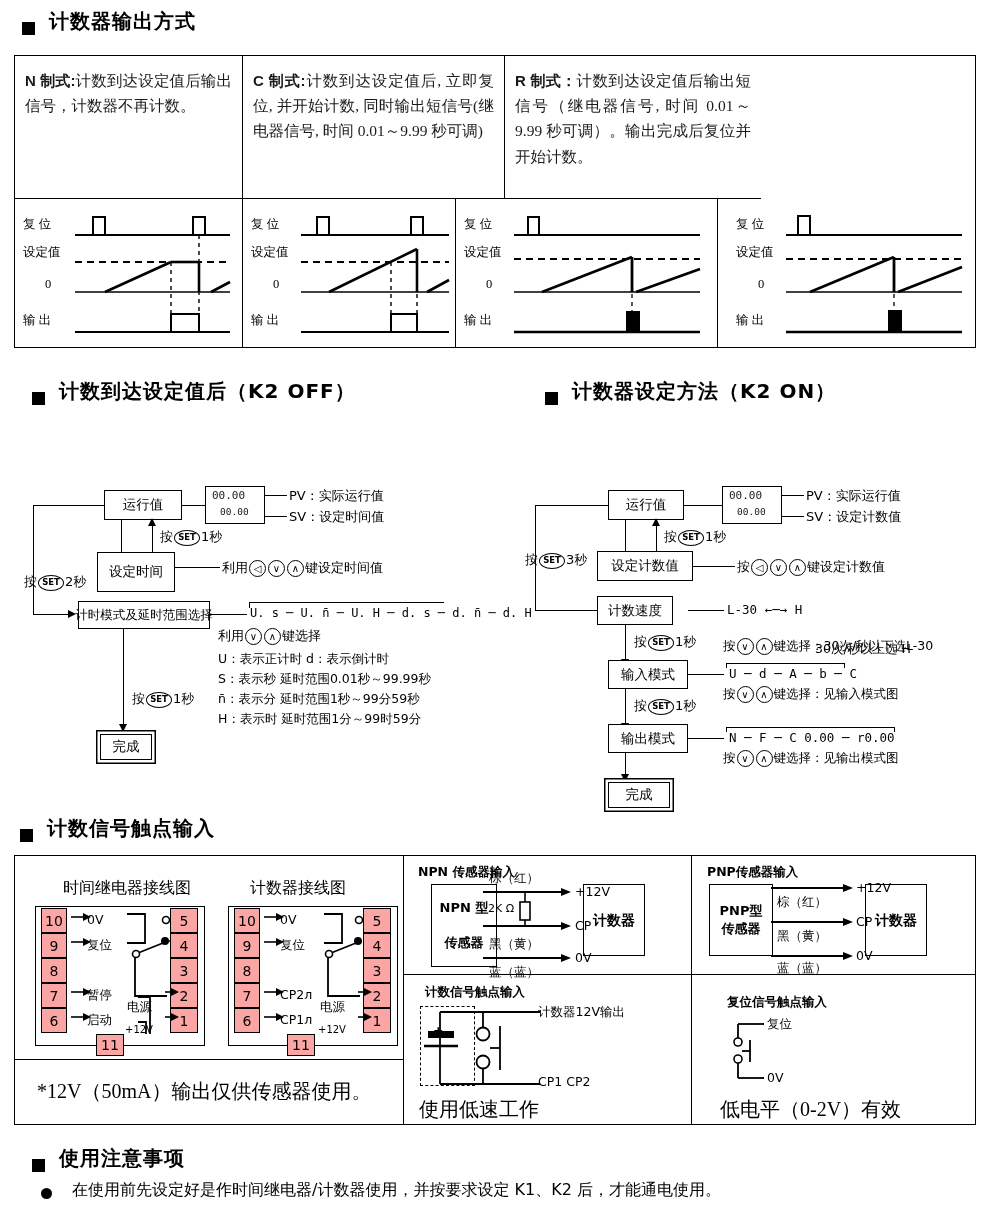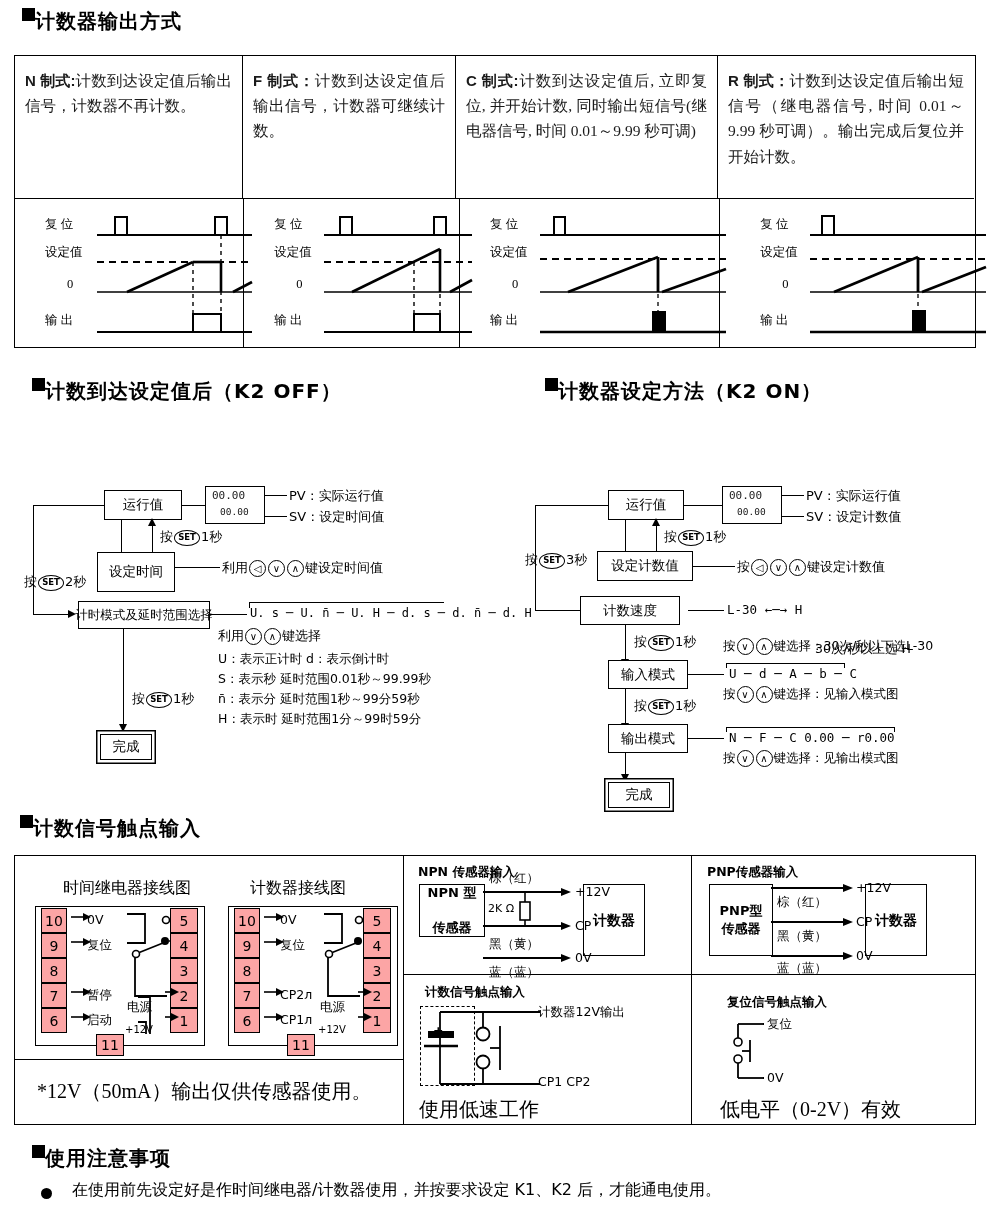--- a/index.html
+++ b/index.html
@@ -20,8 +20,8 @@
   .sec-head {
     position: absolute;
     display: flex;
-    align-items: flex-start;
-    gap: 0;
+    align-items: flex-end;
+    gap: 14px;
     font-family: "DejaVu Sans", "Liberation Sans", sans-serif;
     font-weight: bold;
     font-size: 20px;

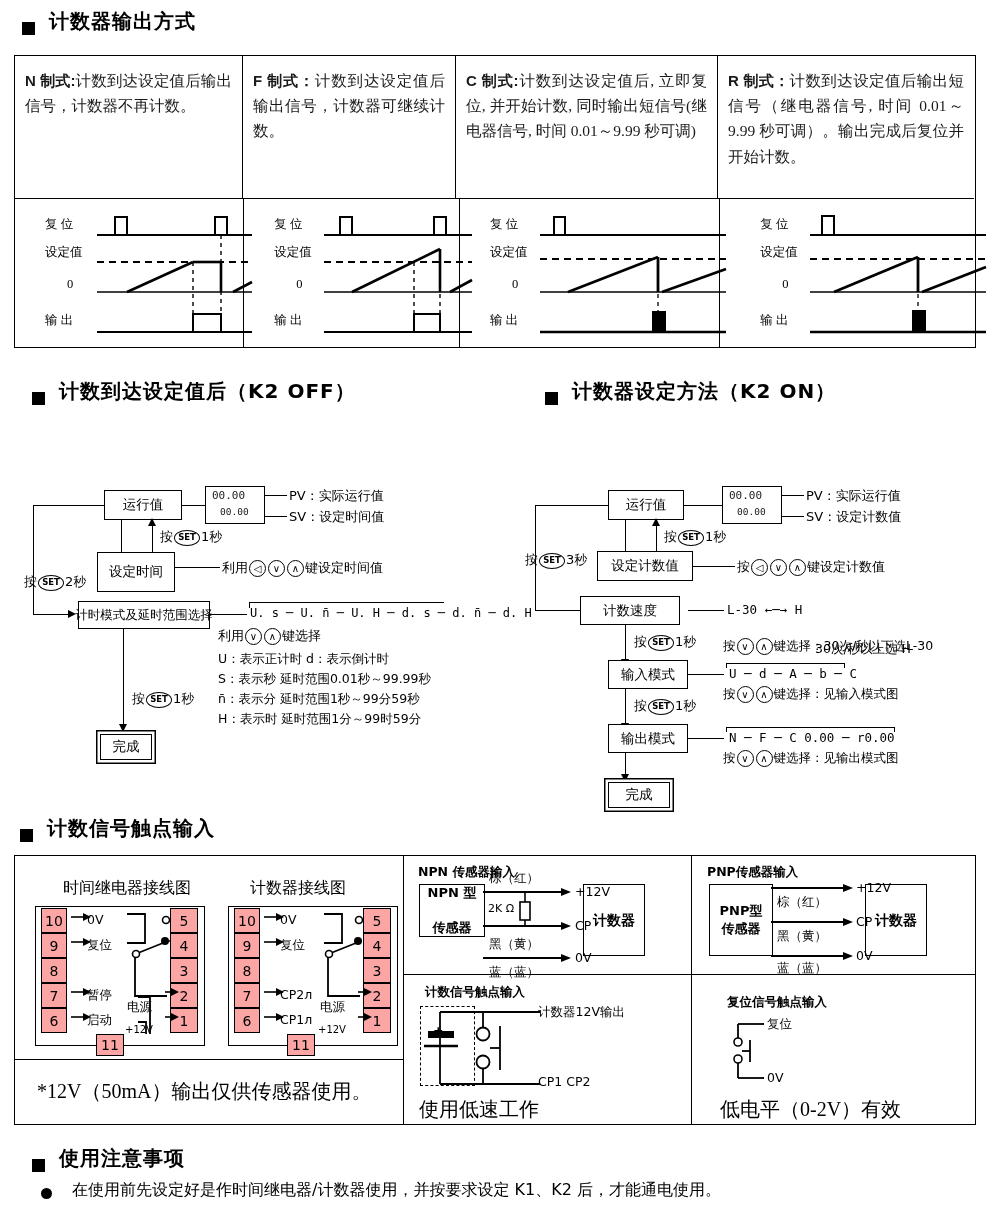--- a/index.html
+++ b/index.html
@@ -248,11 +248,6 @@
     <div class="td c0">
       <div class="mode-text">
         <span class="lead">N 制式:</span><span>计数到达设定值后输出信号，计数器不再计数。</span>
-      </div>
-    </div>
-    <div class="td c1">
-      <div class="mode-text">
-        <span class="lead">F 制式：</span><span>计数到达设定值后输出信号，计数器可继续计数。</span>
       </div>
     </div>
     <div class="td c2">

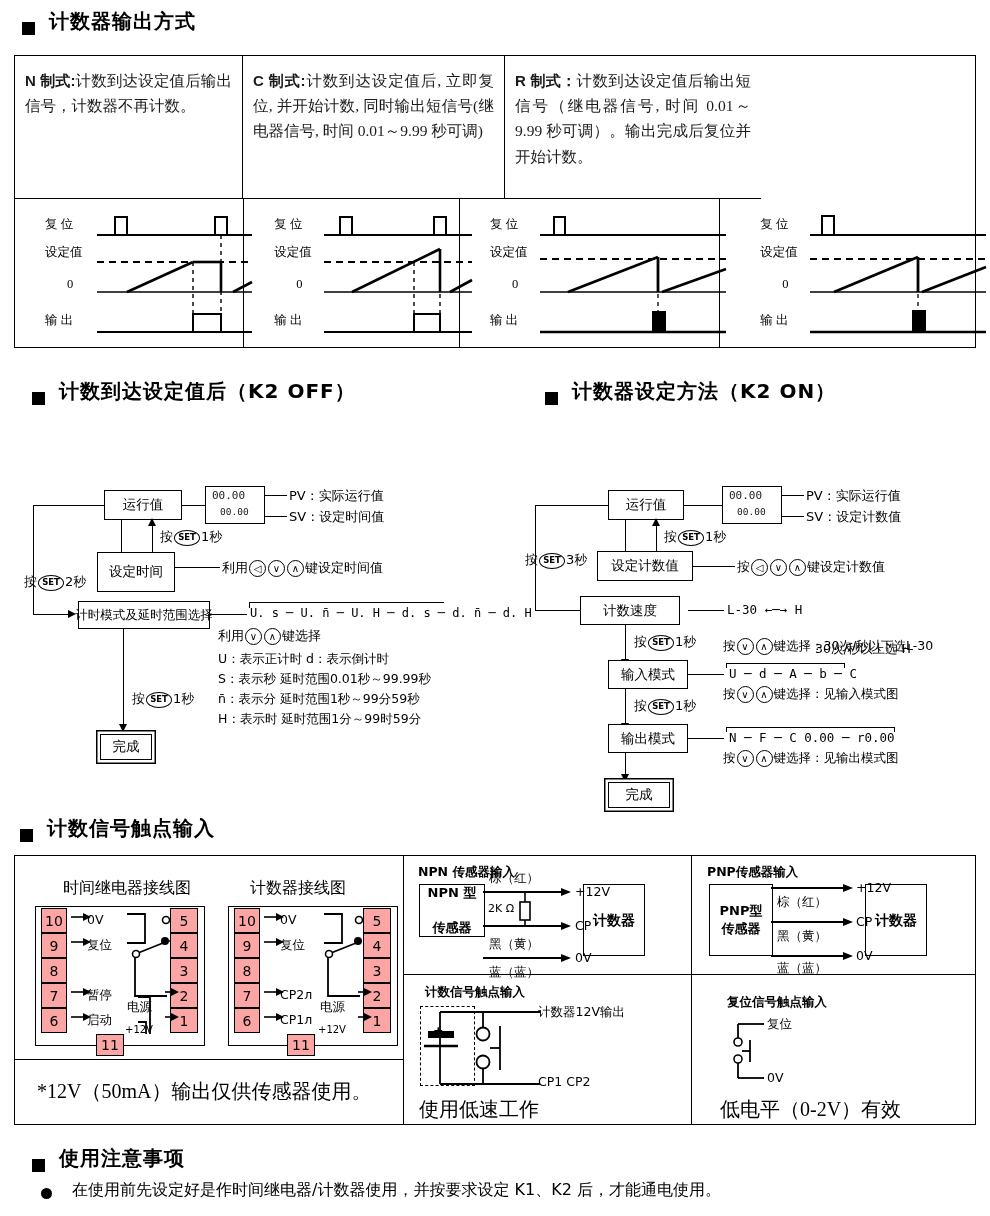--- a/index.html
+++ b/index.html
@@ -71,7 +71,7 @@
     font-size: 15px;
   }
 
-  .wave-cell { height: 148px; margin-left: 22px; }
+  .wave-cell { height: 148px; }
 
   
   .wf-lab {

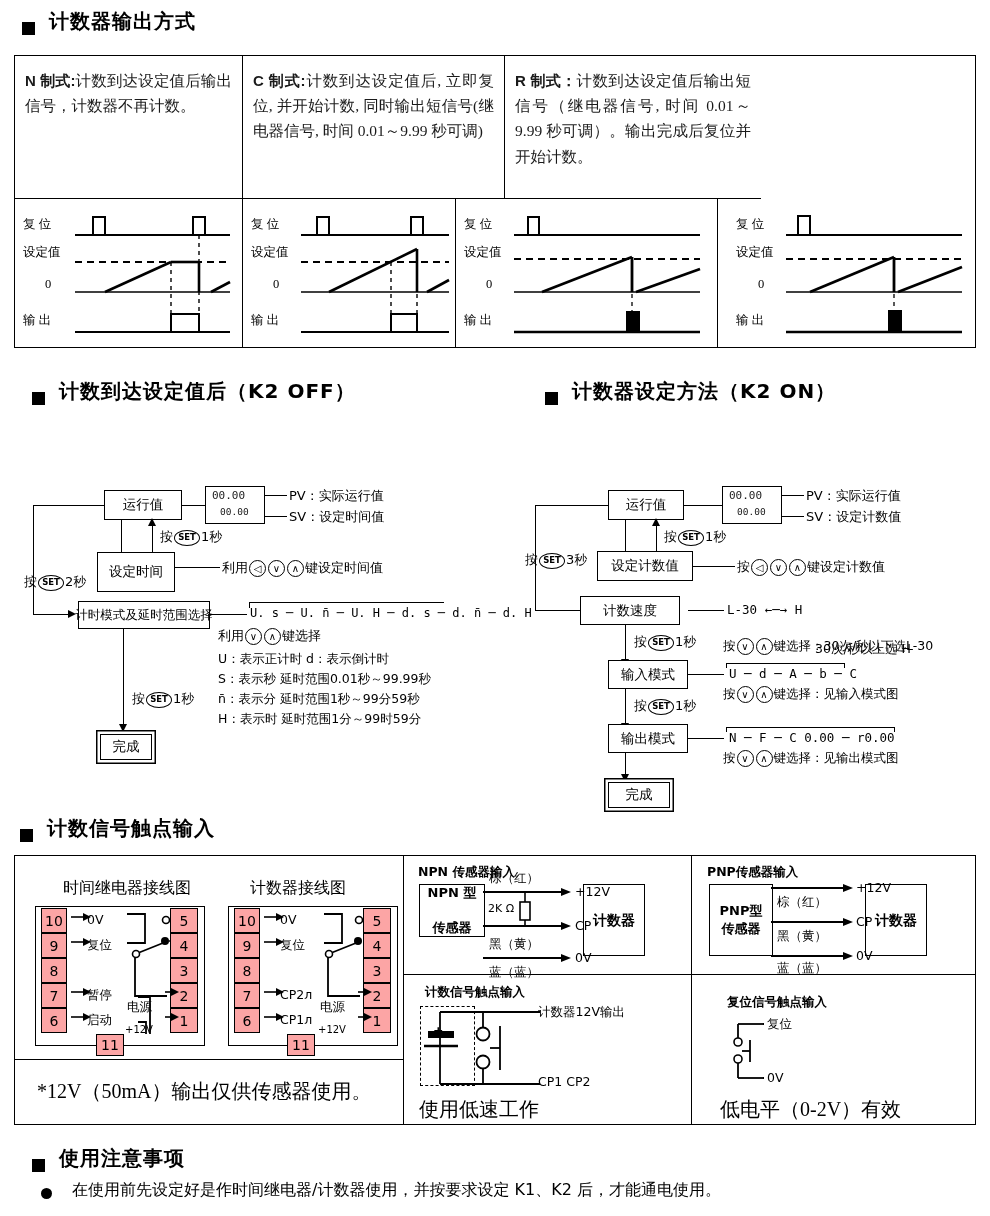--- a/index.html
+++ b/index.html
@@ -436,7 +436,7 @@
   <div class="arrow-r" style="left:598px; top:606px;"></div>
   <span class="fc-txt" style="left:525px; top:551px;"><span>按</span><span class="key-oval">SET</span><span>3秒</span></span>
 
-  <div class="fc-box" style="left:580px; top:596px; width:100px; height:29px;">计数速度</div>
+  <div class="fc-box" style="left:597px; top:596px; width:76px; height:29px;">计数速度</div>
   <div class="line-h" style="left:688px; top:610px; width:36px;"></div>
   <span class="fc-txt mono" style="left:727px; top:602px; font-size:12.5px;">L-30 ←─→ H</span>
   <span class="fc-txt" style="left:723px; top:622px; font-size:12.5px;margin-top:16px;"><span>按</span><span class="key-circ">∨</span><span class="key-circ">∧</span><span>键选择：30次/秒以下选L-30</span></span>

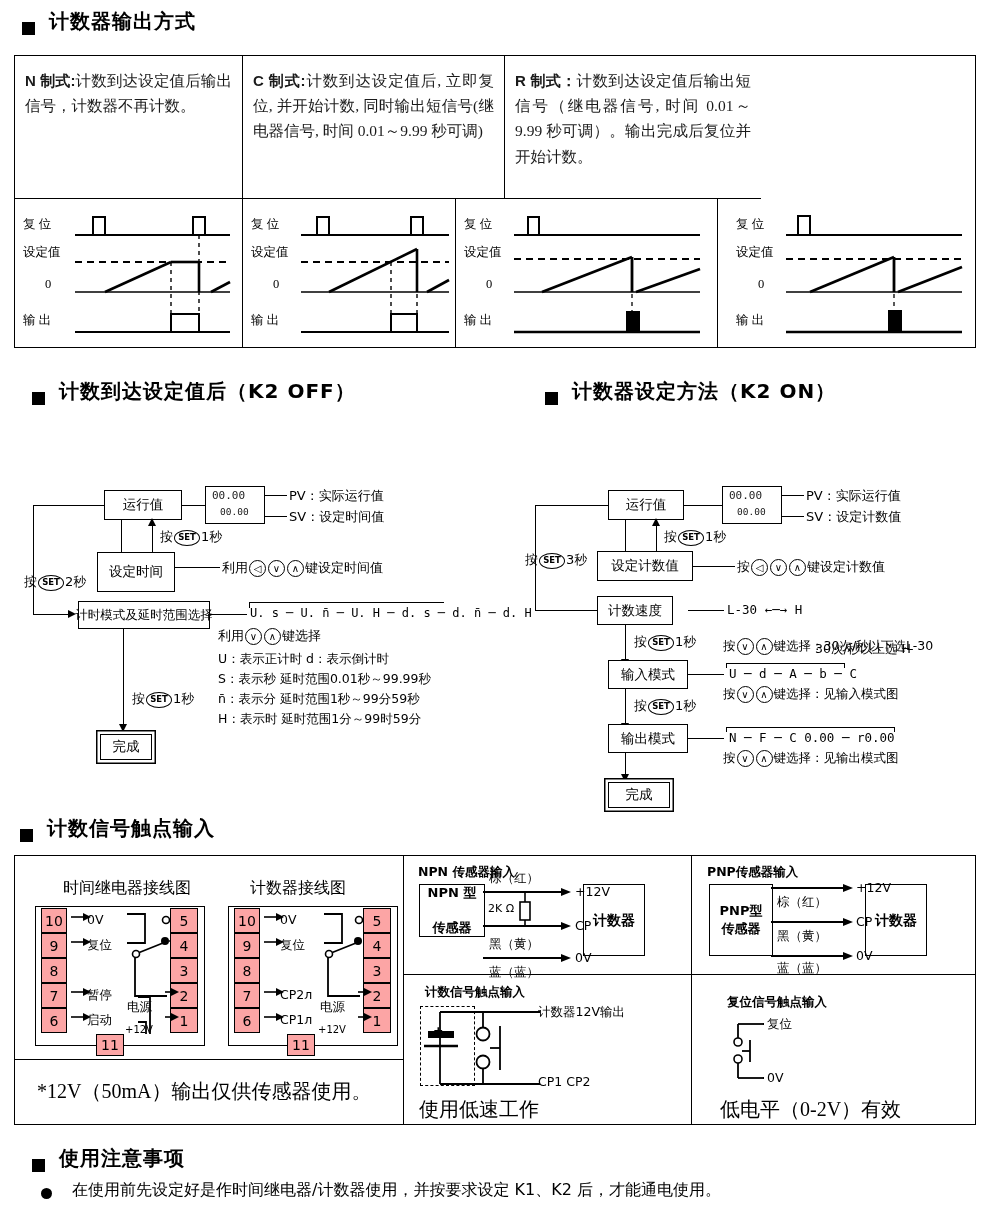--- a/index.html
+++ b/index.html
@@ -585,7 +585,7 @@
 
   <div>
     <span class="term-lab" style="left:403px; top:8px; font-weight:bold;">NPN 传感器输入</span>
-    <div class="sensor-box" style="left:404px; top:28px; width:66px; height:53px;gap:17px;">
+    <div class="sensor-box" style="left:416px; top:28px; width:66px; height:83px;gap:17px;">
       <span>NPN 型</span>
       <span>传感器</span>
     </div>

